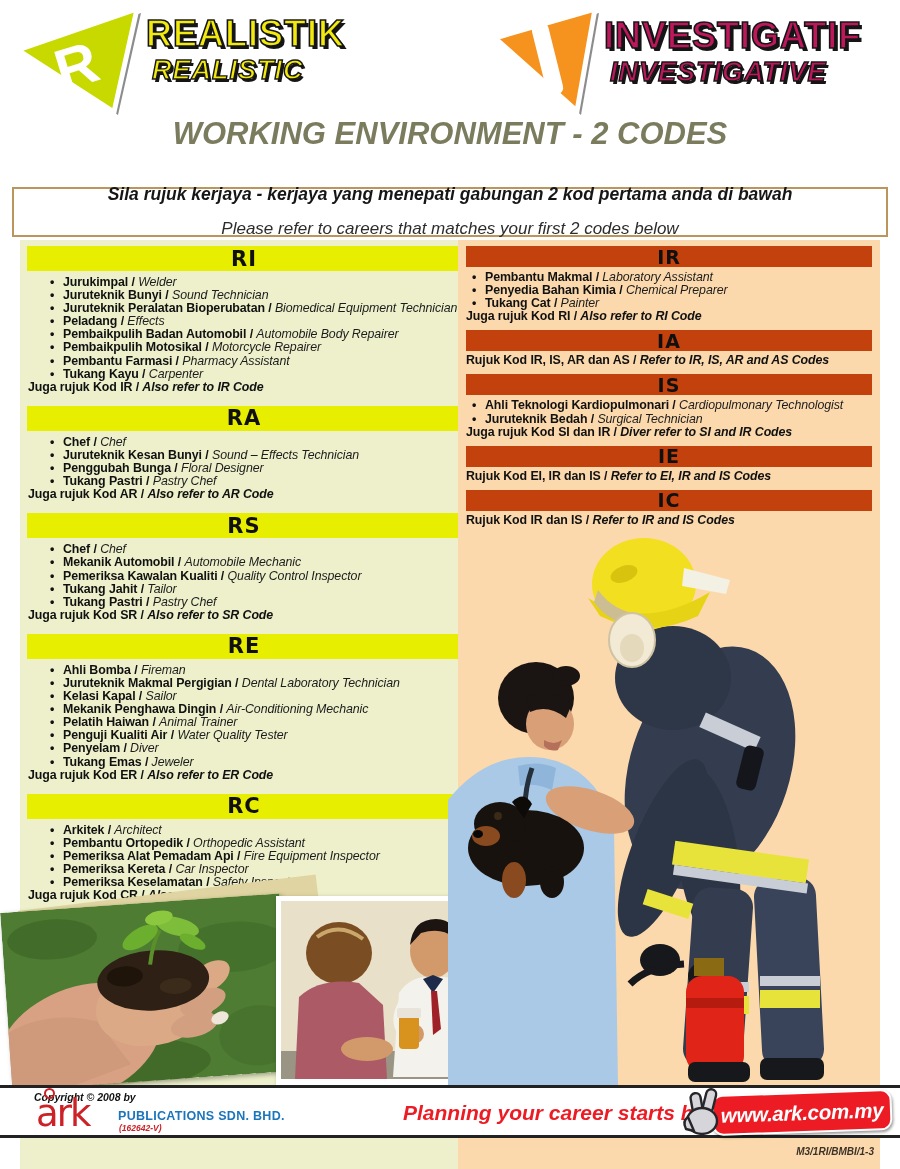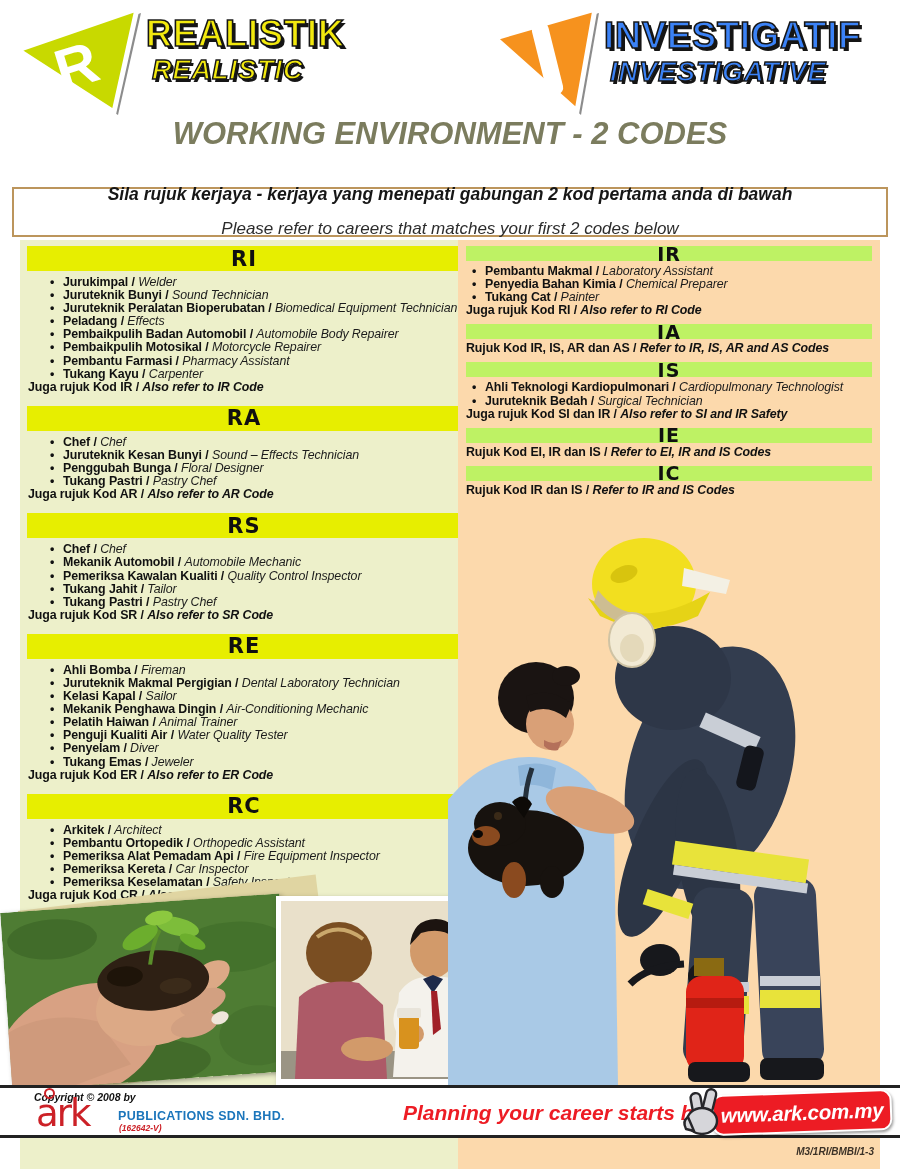--- a/index.html
+++ b/index.html
@@ -18,7 +18,7 @@
   .logo-sub{font-weight:bold;font-style:italic;font-size:27px;margin-top:5px;margin-left:6px;letter-spacing:1px;
     -webkit-text-stroke:1.4px #151515;text-shadow:2.5px 2.5px 0 #151515;}
   .c-green{color:#f2e90e;}
-  .c-orange{color:#3b82f6;}
+  .c-orange{color:#be185d;}
 
   
   .title-block{position:absolute;left:0;top:116px;width:100%;text-align:center;z-index:2;line-height:1.15;}

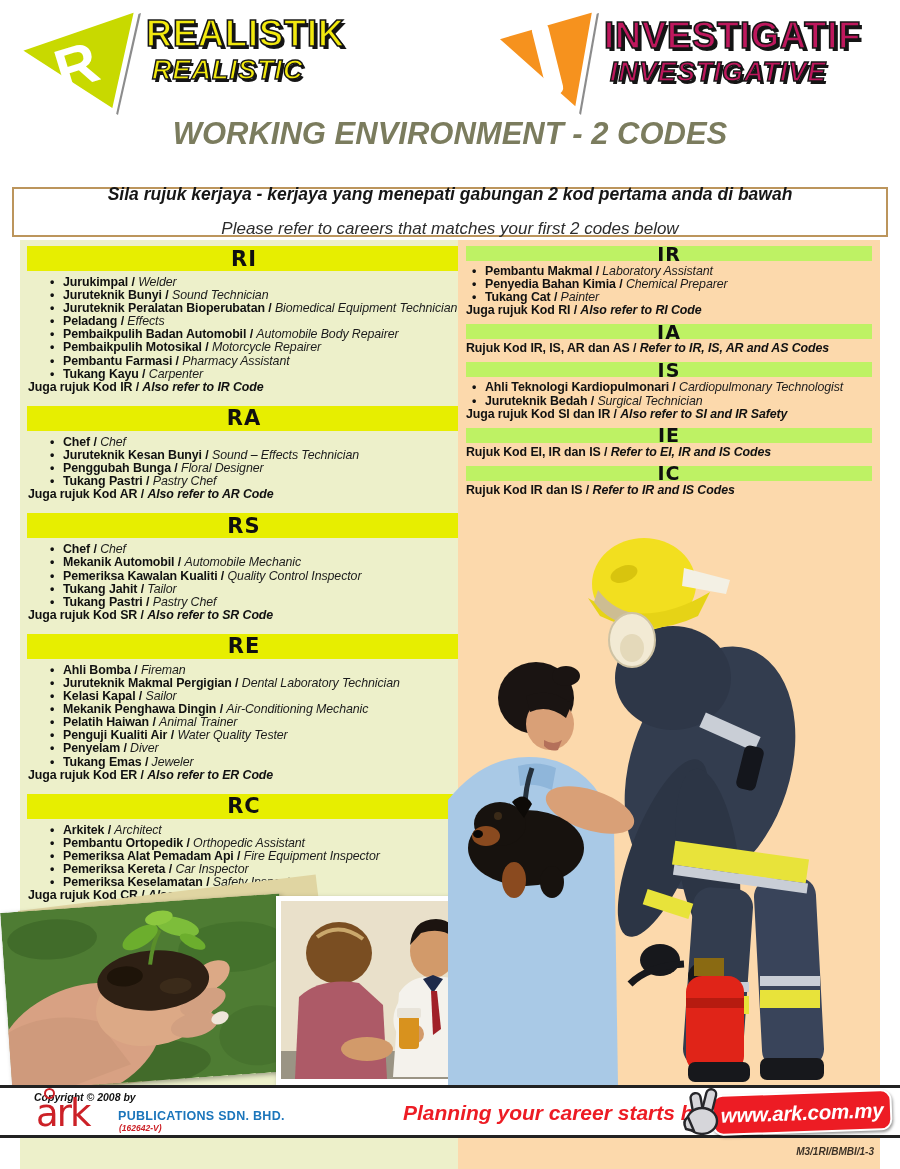--- a/index.html
+++ b/index.html
@@ -40,7 +40,7 @@
     font-family:"DejaVu Sans",sans-serif;color:#101010;}
   .panel-left .sec-header{height:25px;margin:12px 7px 4px 7px;background:#e7ee00;font-size:21px;letter-spacing:1px;}
   .panel-left .sec-header:first-child{margin-top:6px;}
-  .panel-right .sec-header{height:15px;margin:7px 8px 3px 8px;background:#bef264;font-size:19px;letter-spacing:1px;}
+  .panel-right .sec-header{height:21px;margin:7px 8px 3px 8px;background:#c2410c;font-size:19px;letter-spacing:1px;}
   .panel-right .sec-header:first-child{margin-top:6px;}
 
   ul.career-list{margin:0;padding:1px 4px 0 30px;list-style:none;}

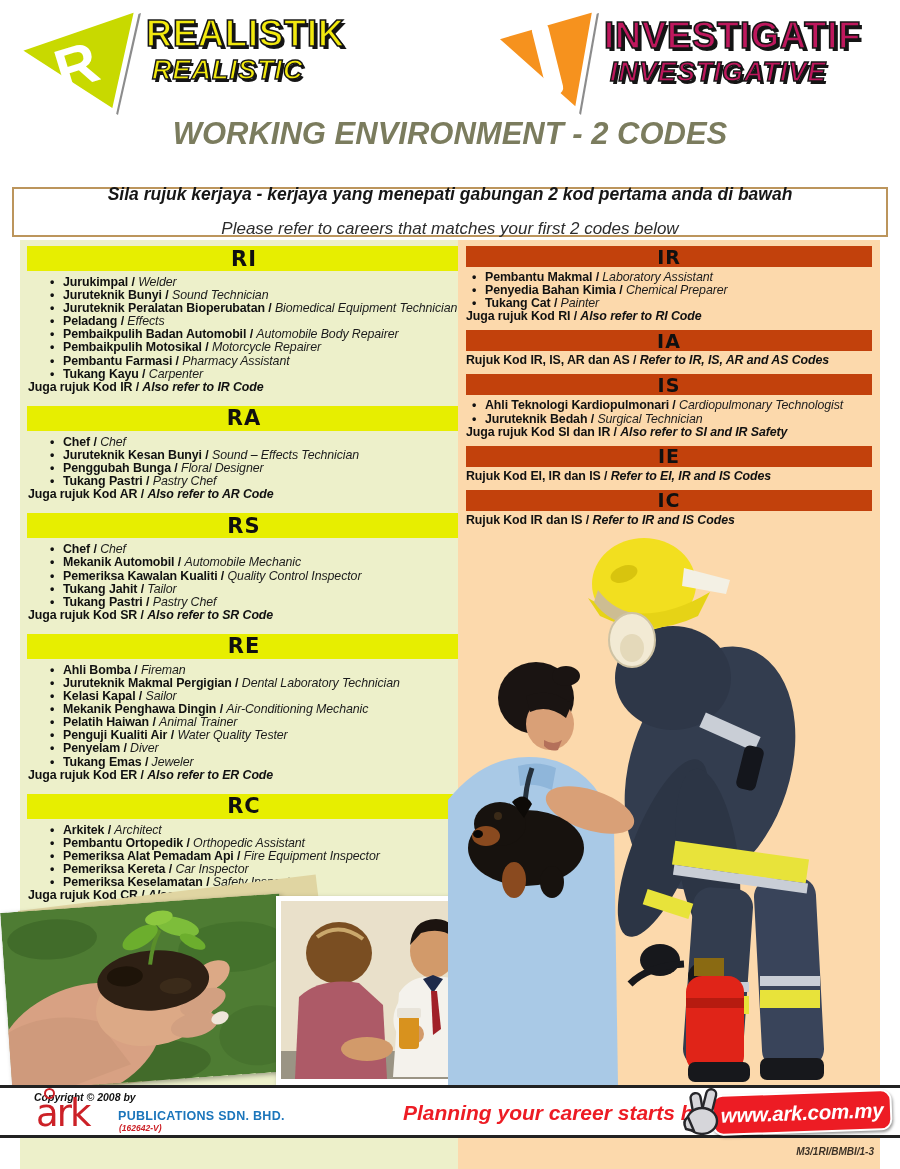--- a/index.html
+++ b/index.html
@@ -186,7 +186,7 @@
         <li><span class="my">Ahli Teknologi Kardiopulmonari</span><span class="slash"> / </span><span class="en">Cardiopulmonary Technologist</span></li>
         <li><span class="my">Juruteknik Bedah</span><span class="slash"> / </span><span class="en">Surgical Technician</span></li>
       </ul>
-      <div class="sec-note"><span>Juga rujuk Kod SI dan IR / </span><span class="note-en">Also refer to SI and IR Safety</span></div>
+      <div class="sec-note"><span>Juga rujuk Kod SI dan IR / </span><span class="note-en">Diver refer to SI and IR Codes</span></div>
       <div class="sec-header">IE</div>
       <div class="sec-note"><span>Rujuk Kod EI, IR dan IS / </span><span class="note-en">Refer to EI, IR and IS Codes</span></div>
       <div class="sec-header">IC</div>

